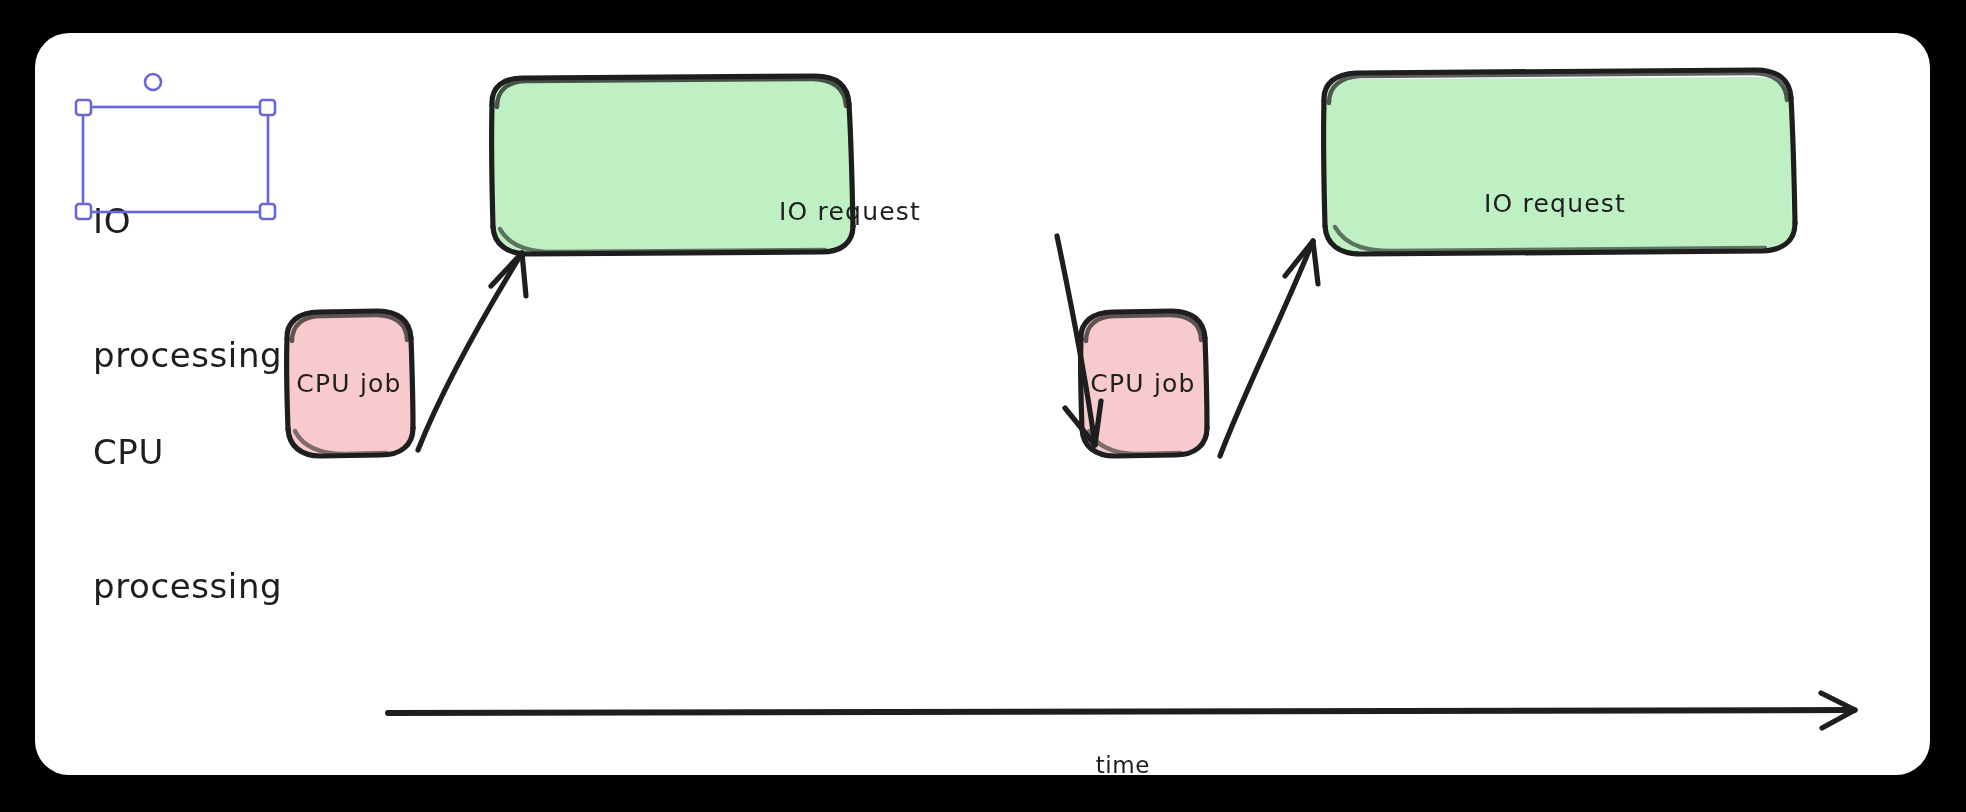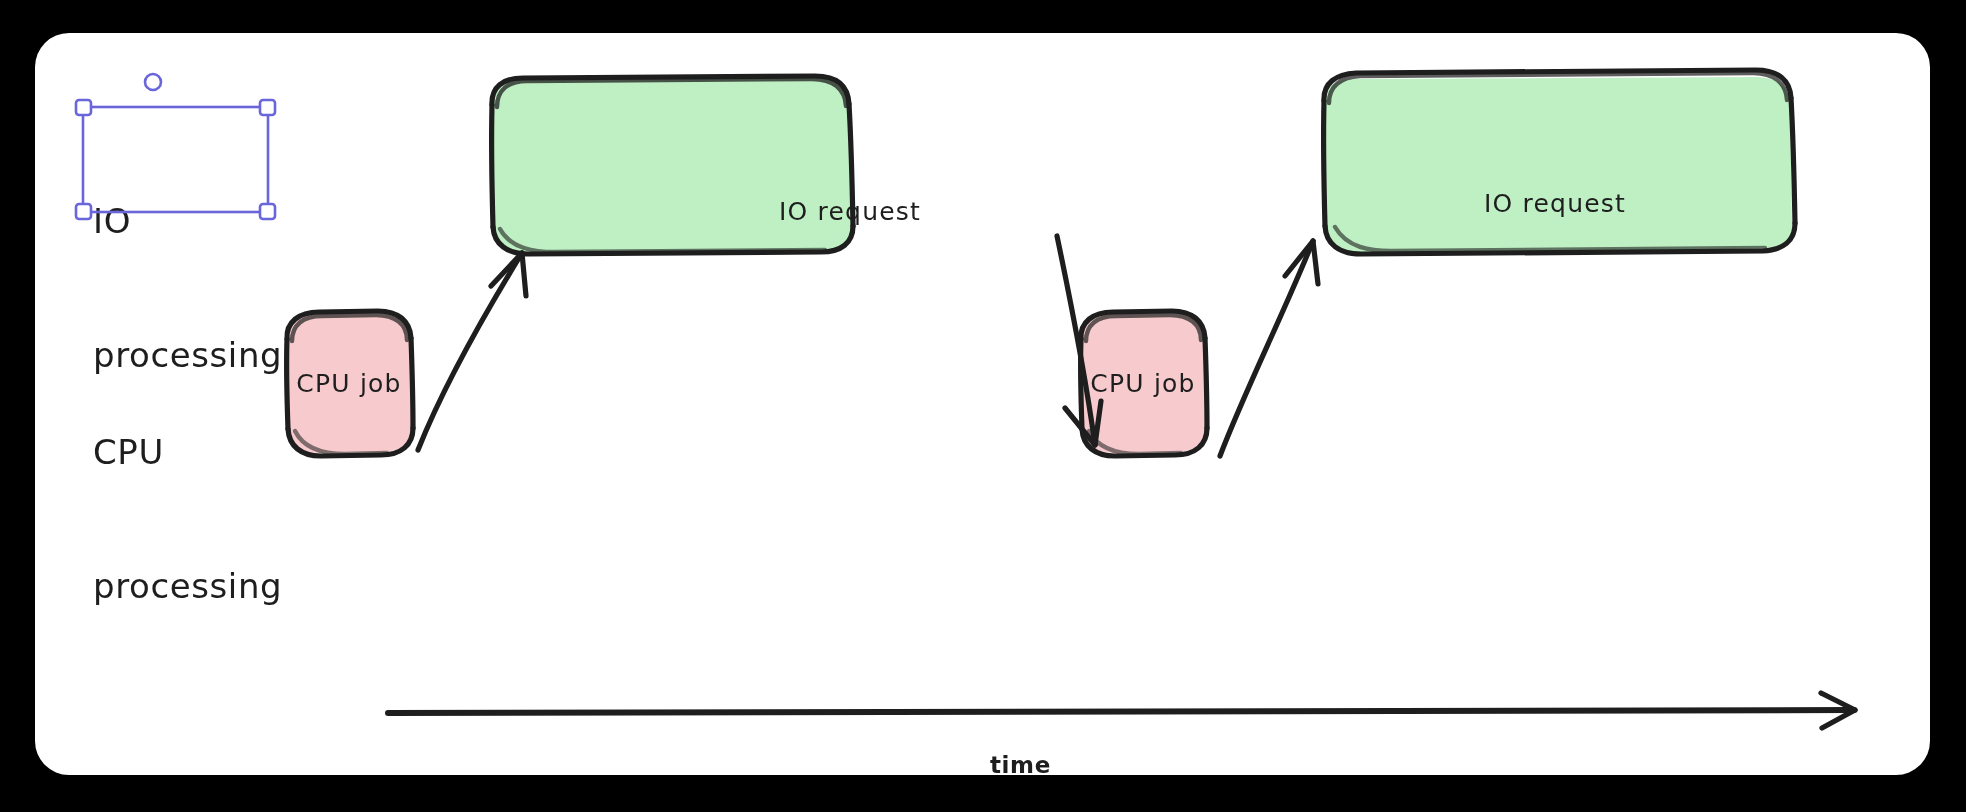--- a/index.html
+++ b/index.html
@@ -193,7 +193,7 @@
       <div style="margin-top:6px;">processing</div>
     </div>
 
-    <div class="lbl lbl-axis" style="left:955px; top:718px; width:160px; text-align:left;font-weight:bold;">time</div>
+    <div class="lbl lbl-axis" style="left:955px; top:718px; width:160px; text-align:right;">time</div>
 
     <svg id="selection" viewBox="0 0 1895 742">
 

